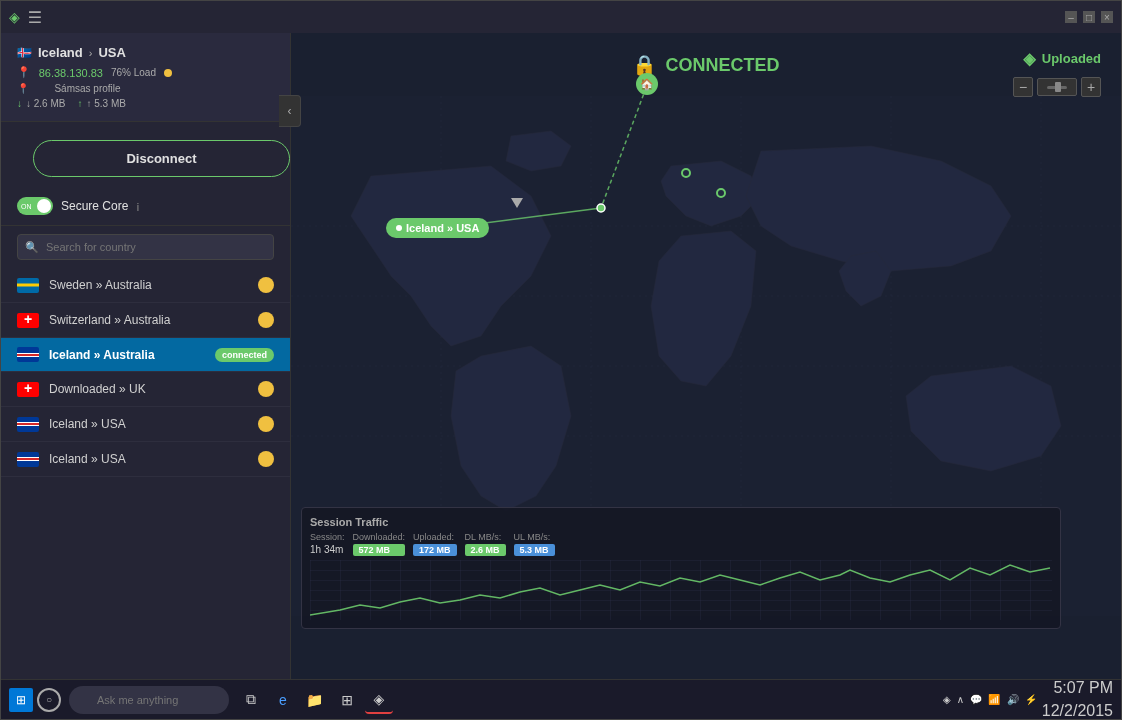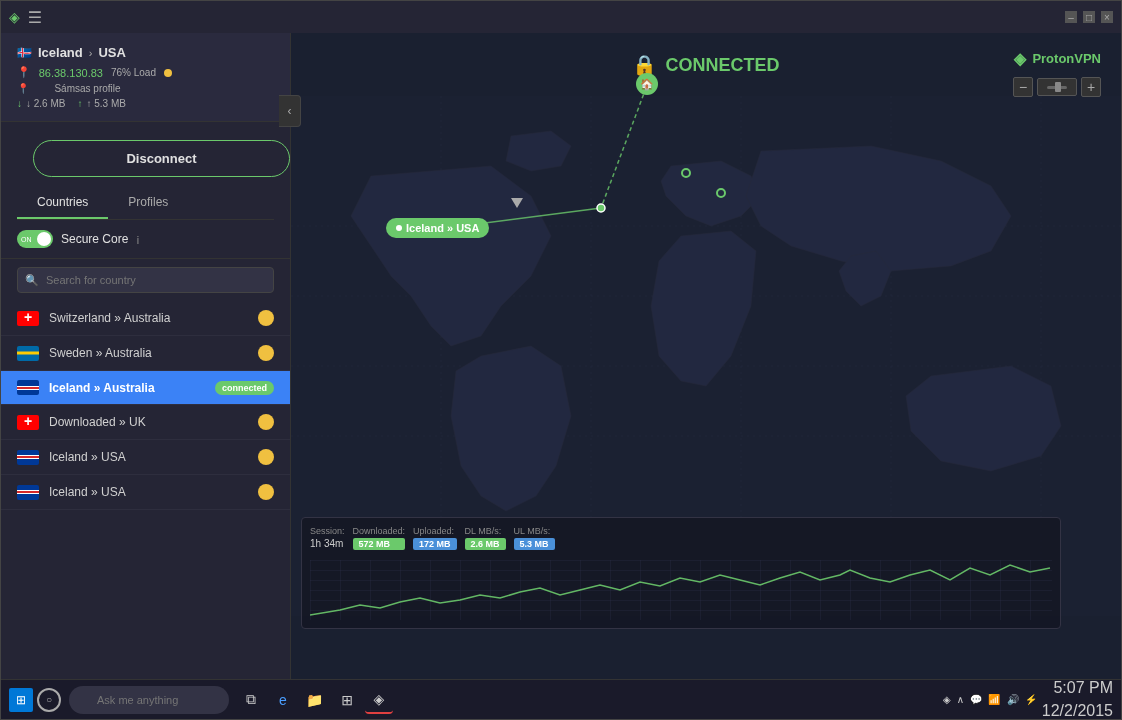--- a/index.html
+++ b/index.html
@@ -771,7 +771,7 @@
 
       <div class="proton-logo">
         <span class="proton-icon">◈</span>
-        <span>ProtonVPN</span>
+        <span>Uploaded</span>
       </div>
 
       <div class="zoom-controls">

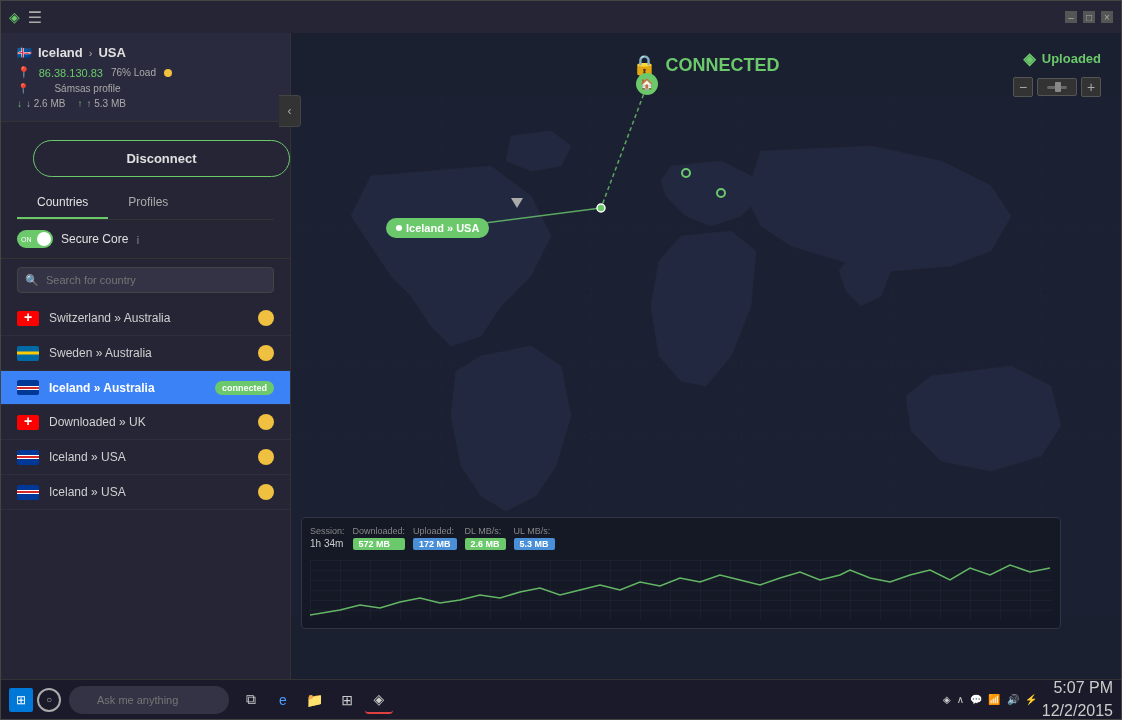--- a/index.html
+++ b/index.html
@@ -649,10 +649,6 @@
         <button class="disconnect-btn">Disconnect</button>
       </div>
 
-      <div class="tab-bar">
-        <div class="tab active">Countries</div>
-        <div class="tab">Profiles</div>
-      </div>
 
       <div class="secure-core-row">
         <div class="toggle">

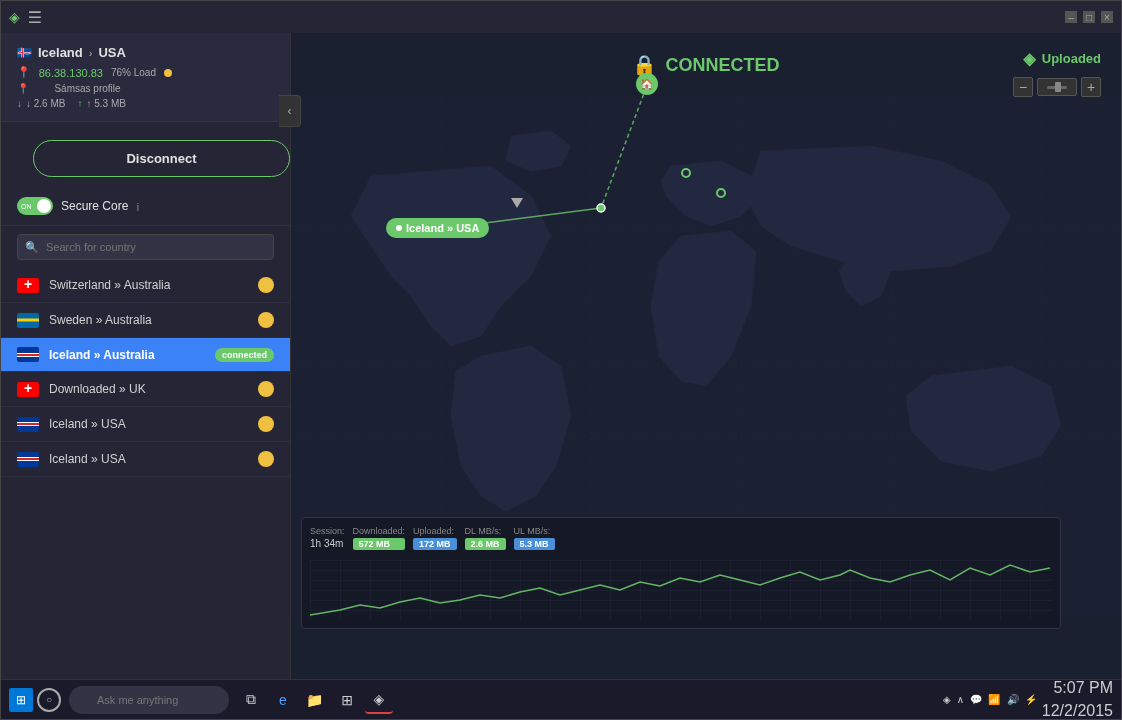--- a/index.html
+++ b/index.html
@@ -667,14 +667,14 @@
       <div class="country-list">
 
         <div class="country-item">
+          <div class="flag-icon flag-se"></div>
+          <span class="country-name">Sweden » Australia</span>
+          <div class="server-count-badge"></div>
+        </div>
+
+        <div class="country-item">
           <div class="flag-icon flag-ch"></div>
           <span class="country-name">Switzerland » Australia</span>
-          <div class="server-count-badge"></div>
-        </div>
-
-        <div class="country-item">
-          <div class="flag-icon flag-se"></div>
-          <span class="country-name">Sweden » Australia</span>
           <div class="server-count-badge"></div>
         </div>
 

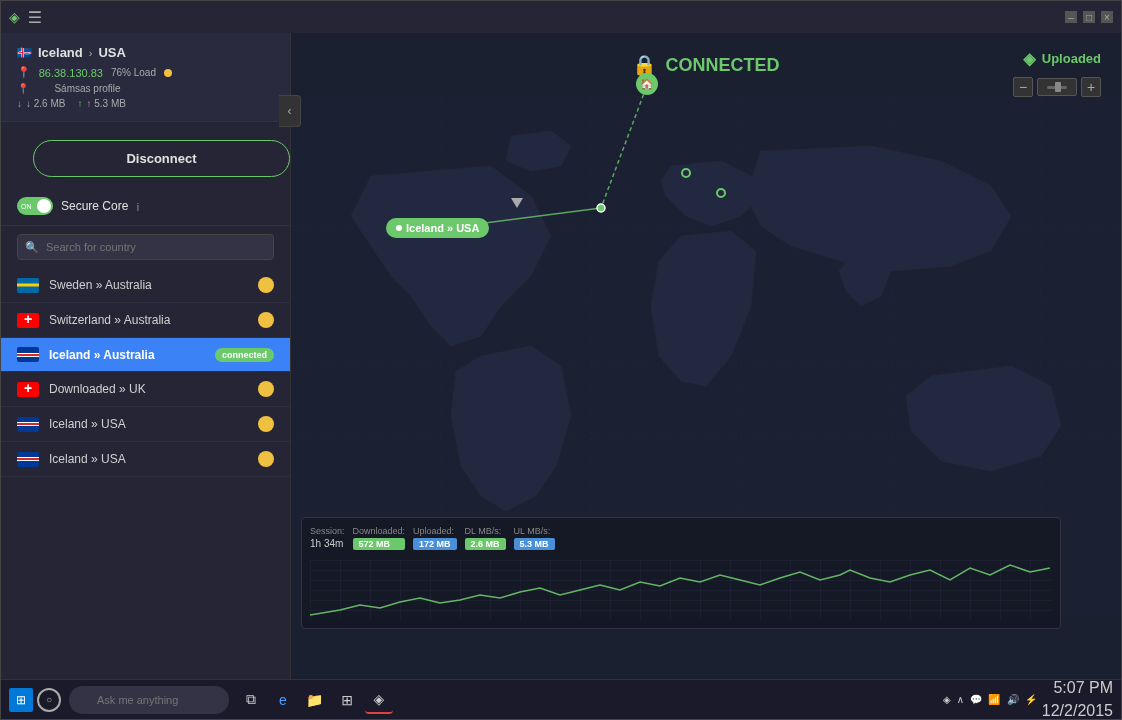--- a/index.html
+++ b/index.html
@@ -260,7 +260,7 @@
       cursor: pointer;
       border-bottom: 1px solid #2e2e3e;
     }
-    .country-item.connected { background: #3b82f6; }
+    .country-item.connected { background: #0369a1; }
 
     .flag-icon {
       width: 22px;

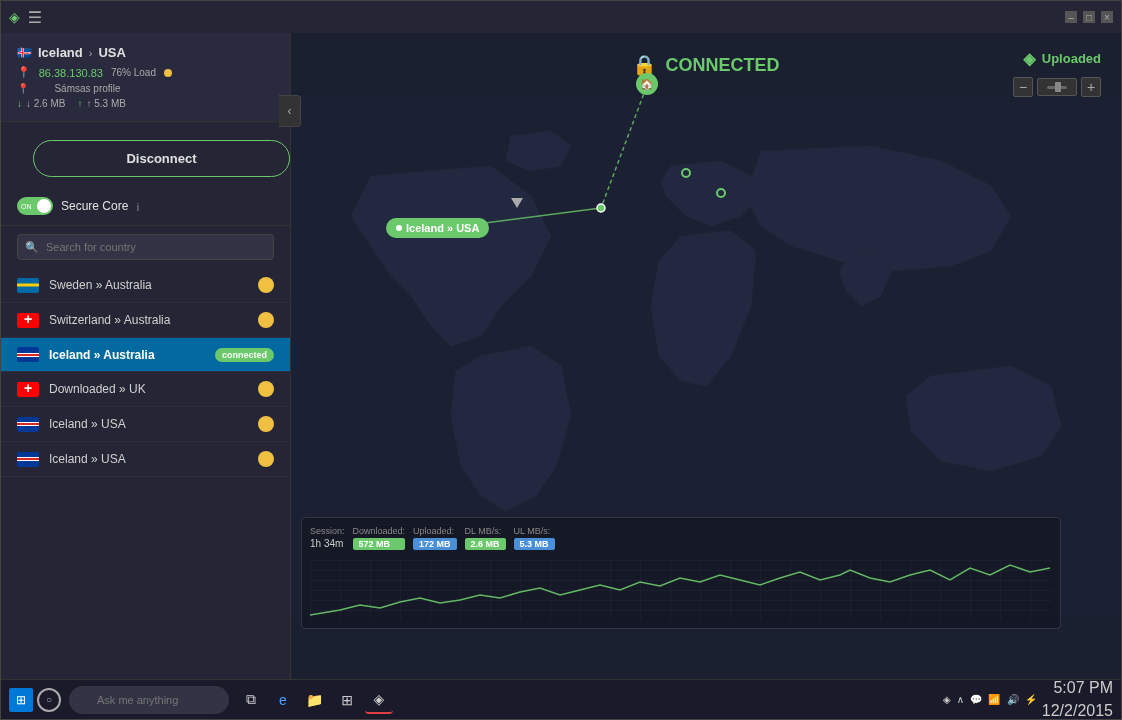--- a/index.html
+++ b/index.html
@@ -781,6 +781,7 @@
       </div>
 
       <div class="traffic-panel">
+        <div class="traffic-title">Session Traffic</div>
         <div style="display:flex; gap:8px; align-items:flex-start; margin-bottom:10px;">
           <div class="stat-row">
             <span class="stat-label">Session:</span>

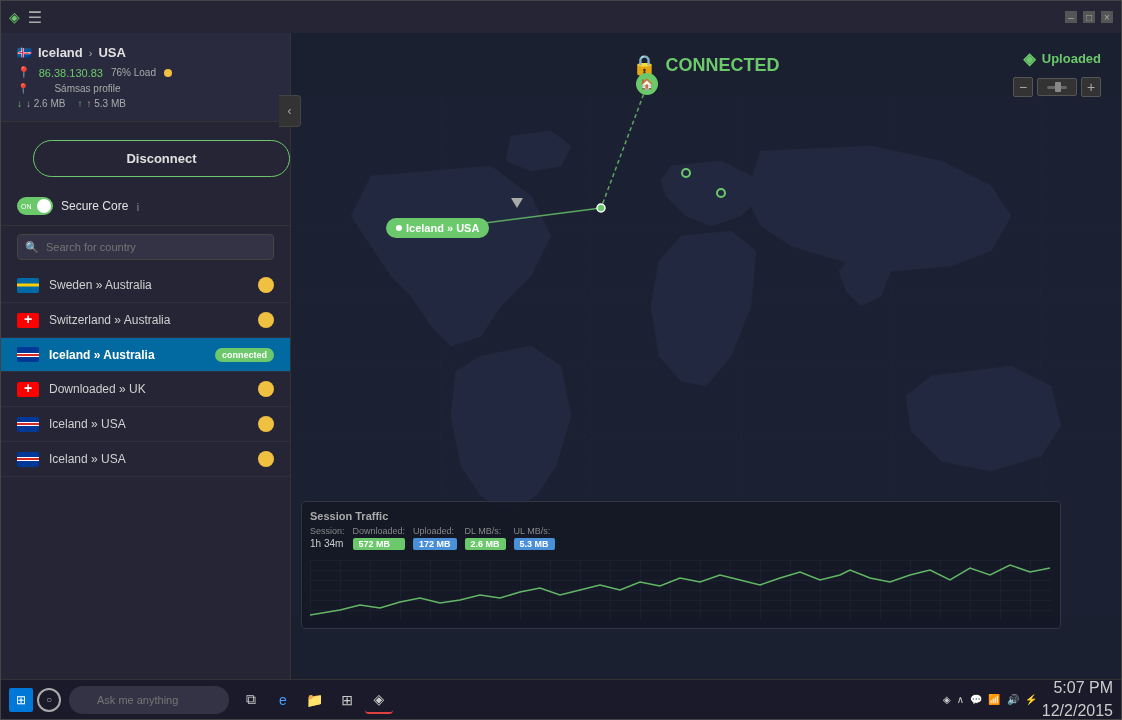--- a/index.html
+++ b/index.html
@@ -782,7 +782,7 @@
 
       <div class="traffic-panel">
         <div class="traffic-title">Session Traffic</div>
-        <div style="display:flex; gap:8px; align-items:flex-start; margin-bottom:10px;">
+        <div style="display:flex; gap:8px; align-items:flex-start; margin-bottom:4px;">
           <div class="stat-row">
             <span class="stat-label">Session:</span>
             <span style="color:#ccc; font-size:10px;">1h 34m</span>

